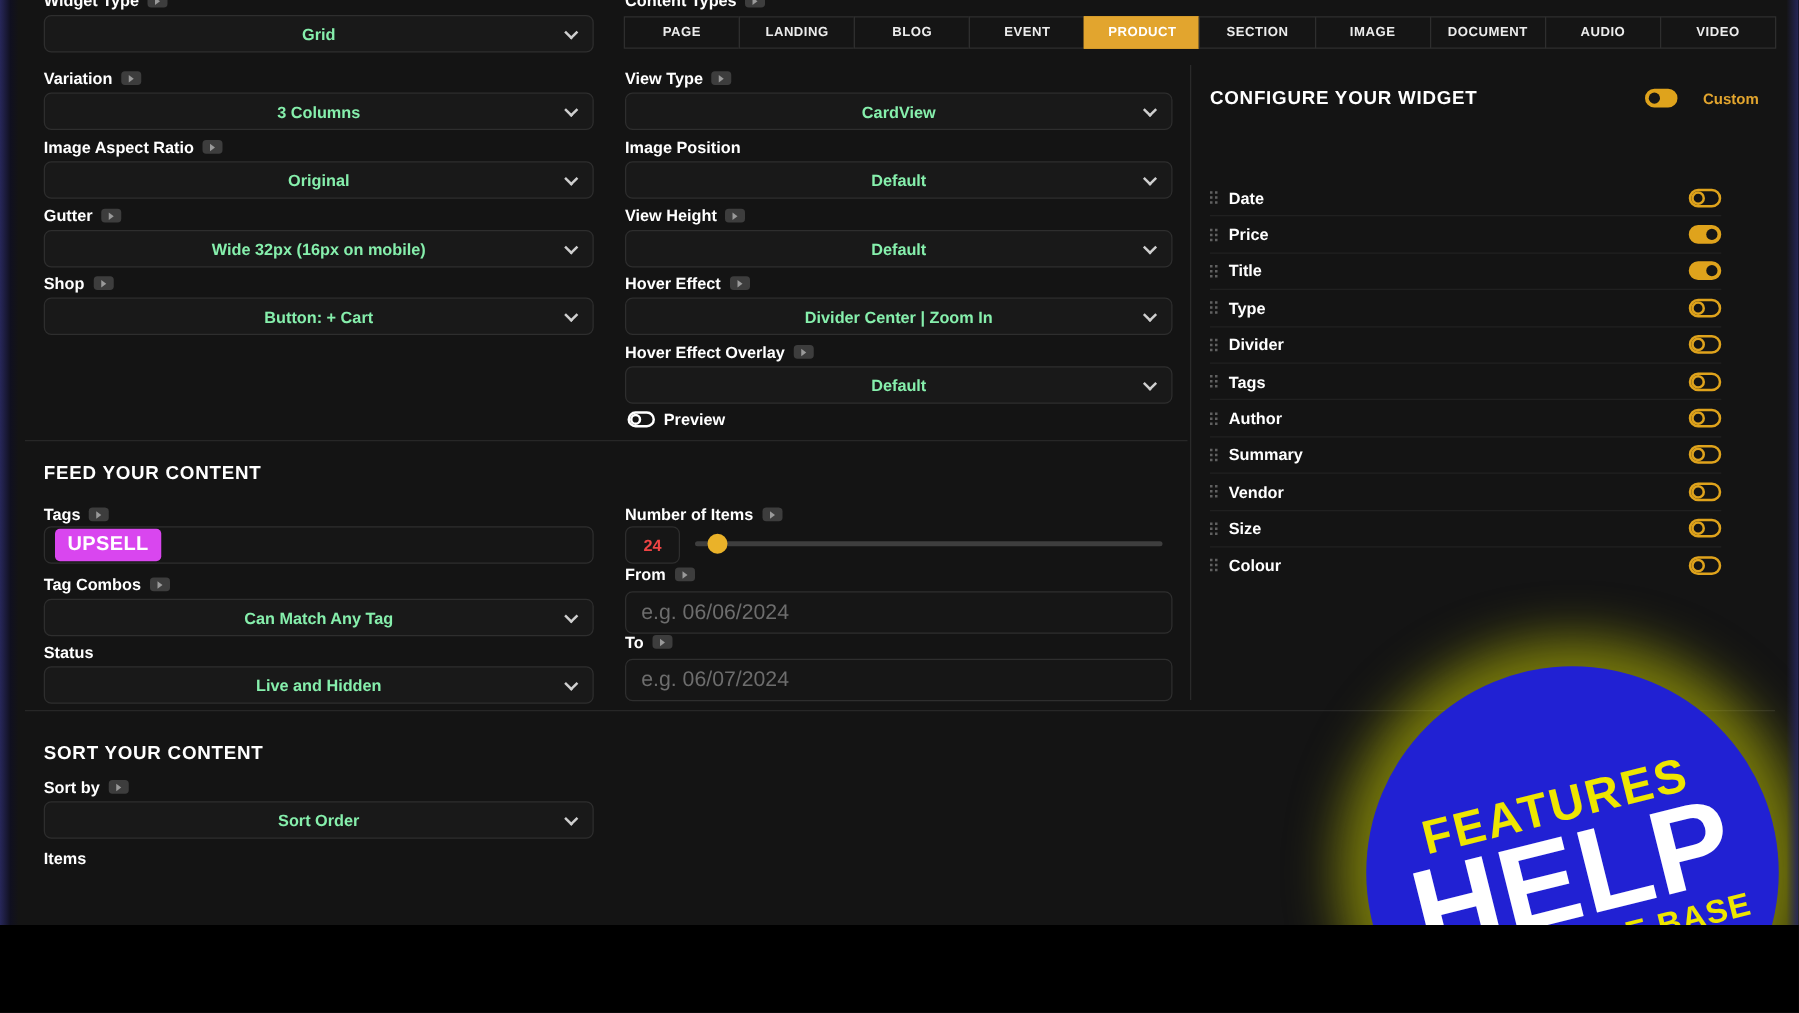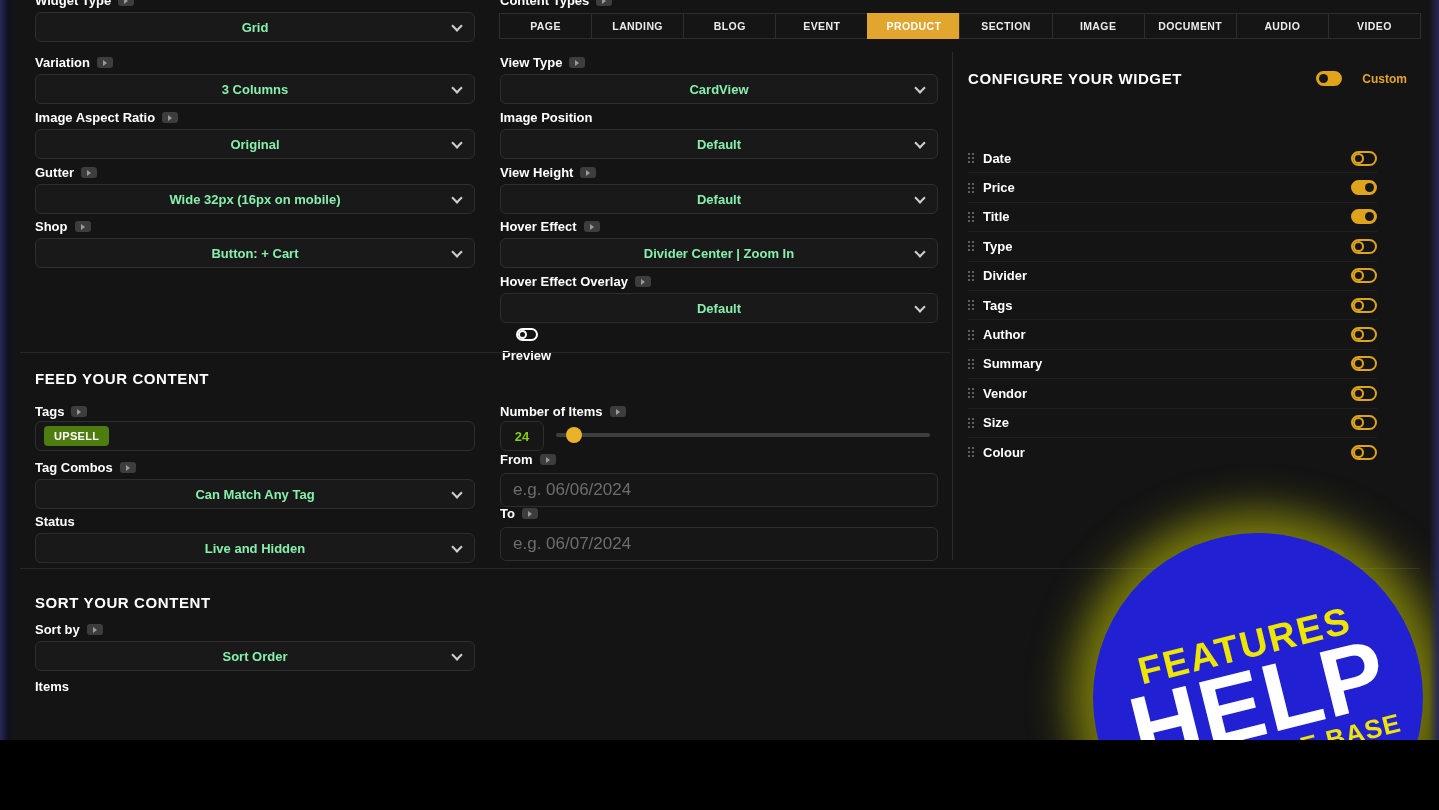--- a/index.html
+++ b/index.html
@@ -50,7 +50,7 @@
   .tgl.white .knob{border-color:#fff;width:9px;height:9px;}
 
   .preview{position:absolute;left:502px;top:328px;display:flex;align-items:center;gap:7px;
-           font-size:13px;font-weight:700;color:#fff;cursor:pointer;flex-direction:column;}
+           font-size:13px;font-weight:700;color:#fff;cursor:pointer;}
 
   .tagbox{position:absolute;left:35px;top:421px;width:440px;height:30px;border:1px solid #2e2e2e;border-radius:6px;
           background:#161616;display:flex;align-items:center;padding-left:8px;box-sizing:border-box;}

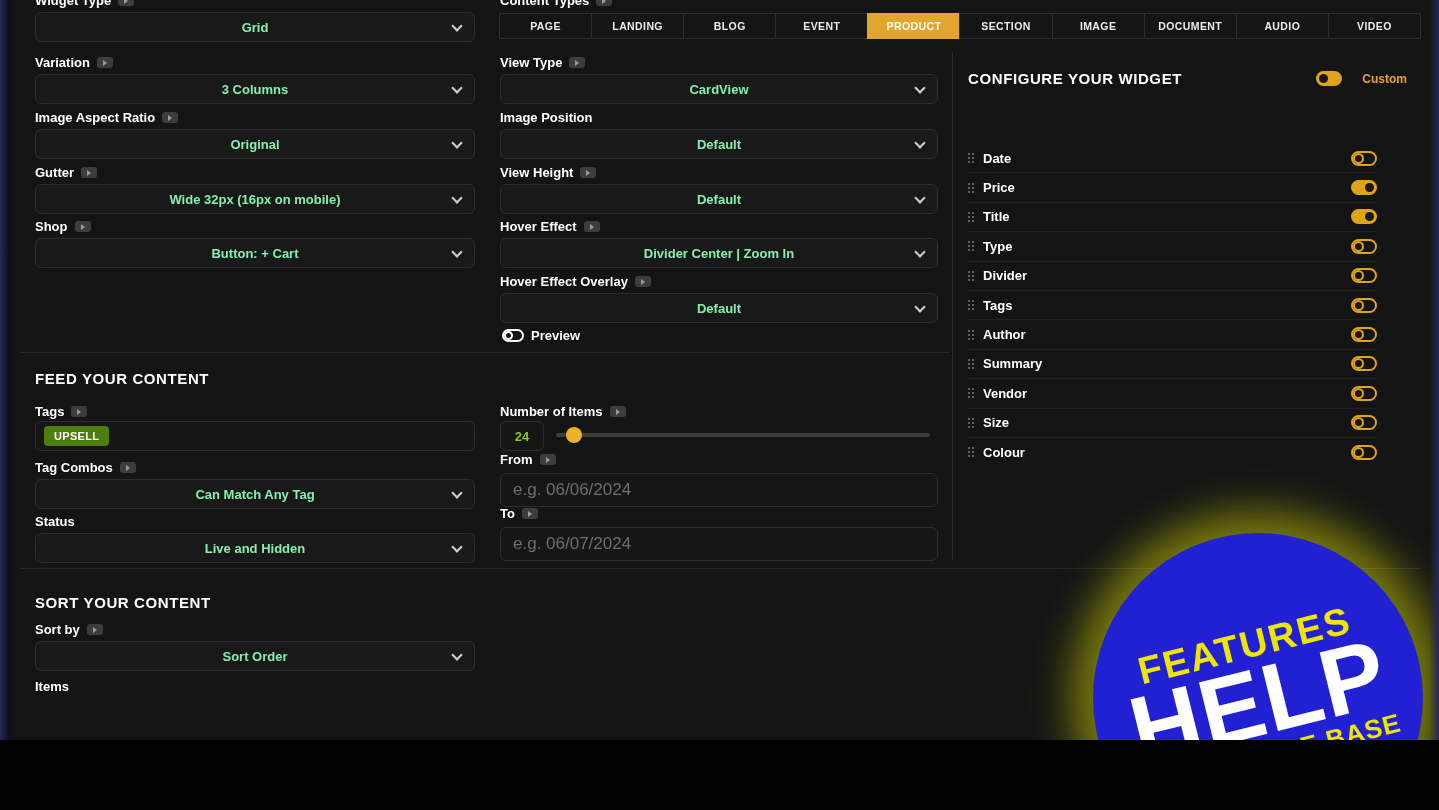--- a/index.html
+++ b/index.html
@@ -54,7 +54,7 @@
 
   .tagbox{position:absolute;left:35px;top:421px;width:440px;height:30px;border:1px solid #2e2e2e;border-radius:6px;
           background:#161616;display:flex;align-items:center;padding-left:8px;box-sizing:border-box;}
-  .chip{background:#4d7c0f;color:#fff;font-size:11px;font-weight:700;padding:4px 10px;border-radius:4px;letter-spacing:.3px;}
+  .chip{background:#d946ef;color:#fff;font-size:16px;font-weight:700;padding:4px 10px;border-radius:4px;letter-spacing:.3px;}
 
   .numbox{position:absolute;left:500px;top:421px;width:42px;height:28px;border:1px solid #2e2e2e;border-radius:6px;
           background:#161616;display:flex;align-items:center;justify-content:center;font-size:13px;font-weight:700;color:#84cc16;}

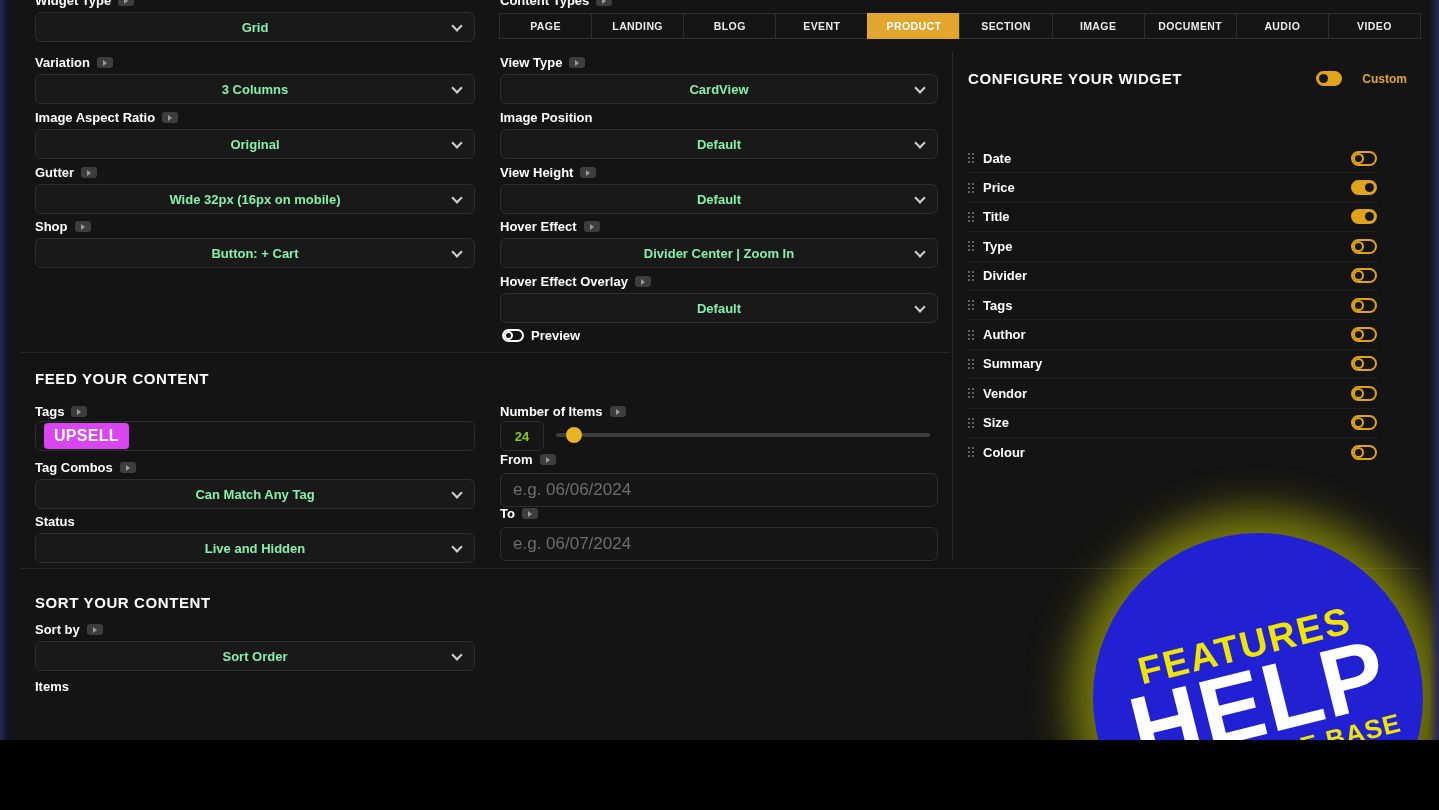--- a/index.html
+++ b/index.html
@@ -57,7 +57,7 @@
   .chip{background:#d946ef;color:#fff;font-size:16px;font-weight:700;padding:4px 10px;border-radius:4px;letter-spacing:.3px;}
 
   .numbox{position:absolute;left:500px;top:421px;width:42px;height:28px;border:1px solid #2e2e2e;border-radius:6px;
-          background:#161616;display:flex;align-items:center;justify-content:center;font-size:13px;font-weight:700;color:#84cc16;}
+          background:#161616;display:flex;align-items:center;justify-content:center;font-size:13px;font-weight:700;color:#ef4444;}
   .slider{position:absolute;left:556px;top:427px;width:374px;height:16px;cursor:pointer;}
   .track{position:absolute;left:0;top:6px;height:4px;width:100%;background:#3e3e3e;border-radius:2px;}
   .sknob{position:absolute;left:10px;top:0;width:16px;height:16px;border-radius:50%;background:#eab229;}

